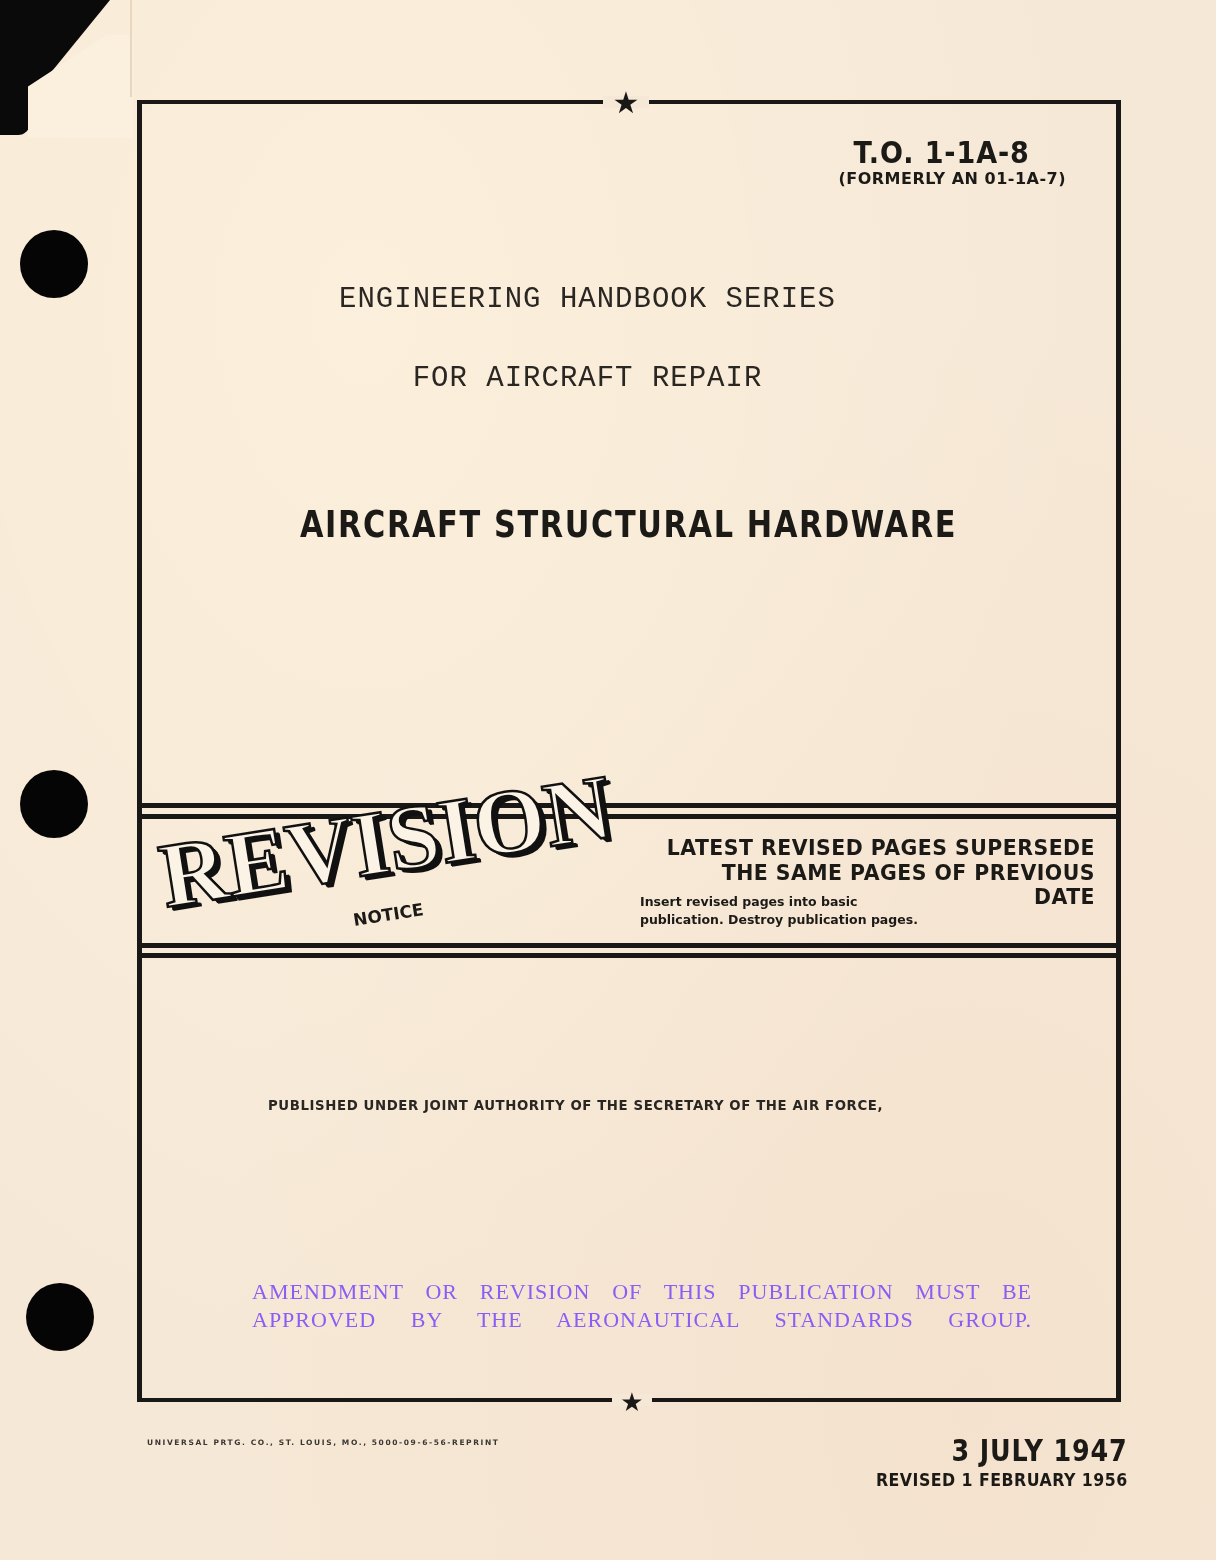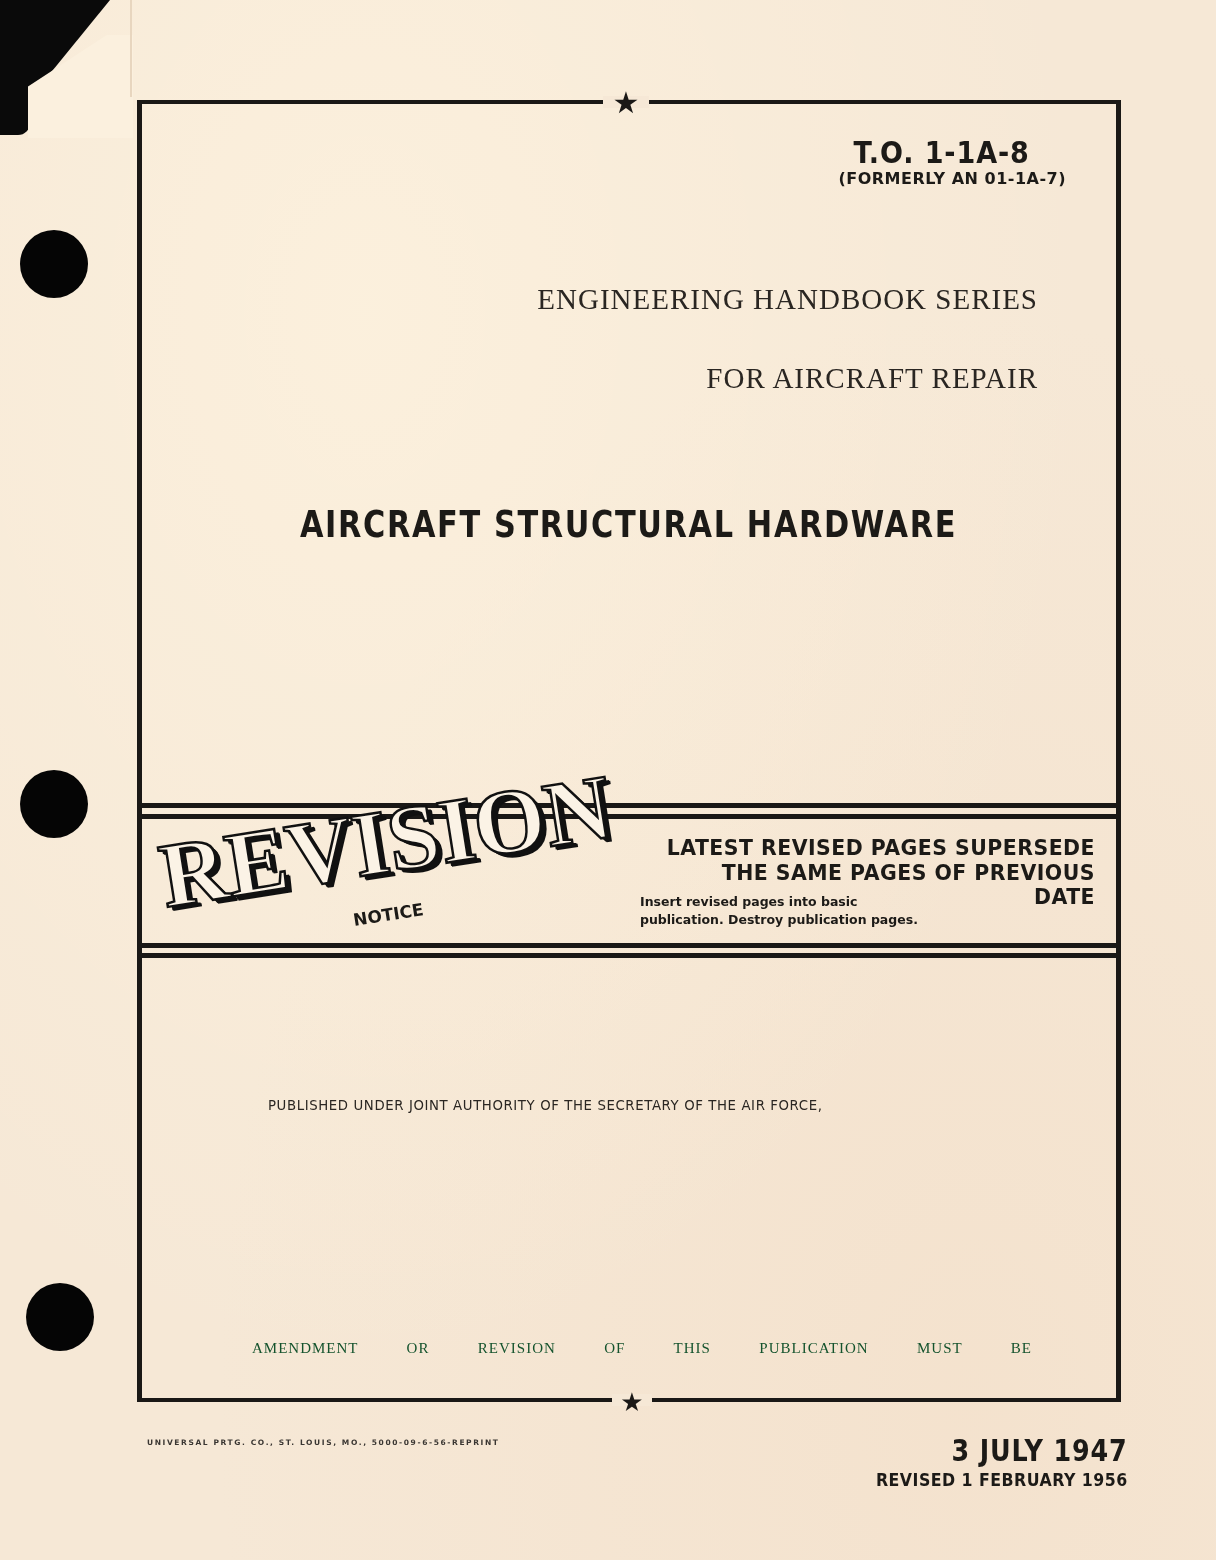--- a/index.html
+++ b/index.html
@@ -62,8 +62,8 @@
     font-size: 16px; letter-spacing: 0.5px;
   }
   .series-line {
-    position: absolute; left: 137px; width: 901px; text-align: right;
-    font-family: Liberation Serif, serif; font-size: 29px; letter-spacing: 1px;
+    position: absolute; left: 137px; width: 901px; text-align: center;
+    font-family: Liberation Mono, monospace; font-size: 29px; letter-spacing: 1px;
     color: #2a2622;
   }
   .main-title {

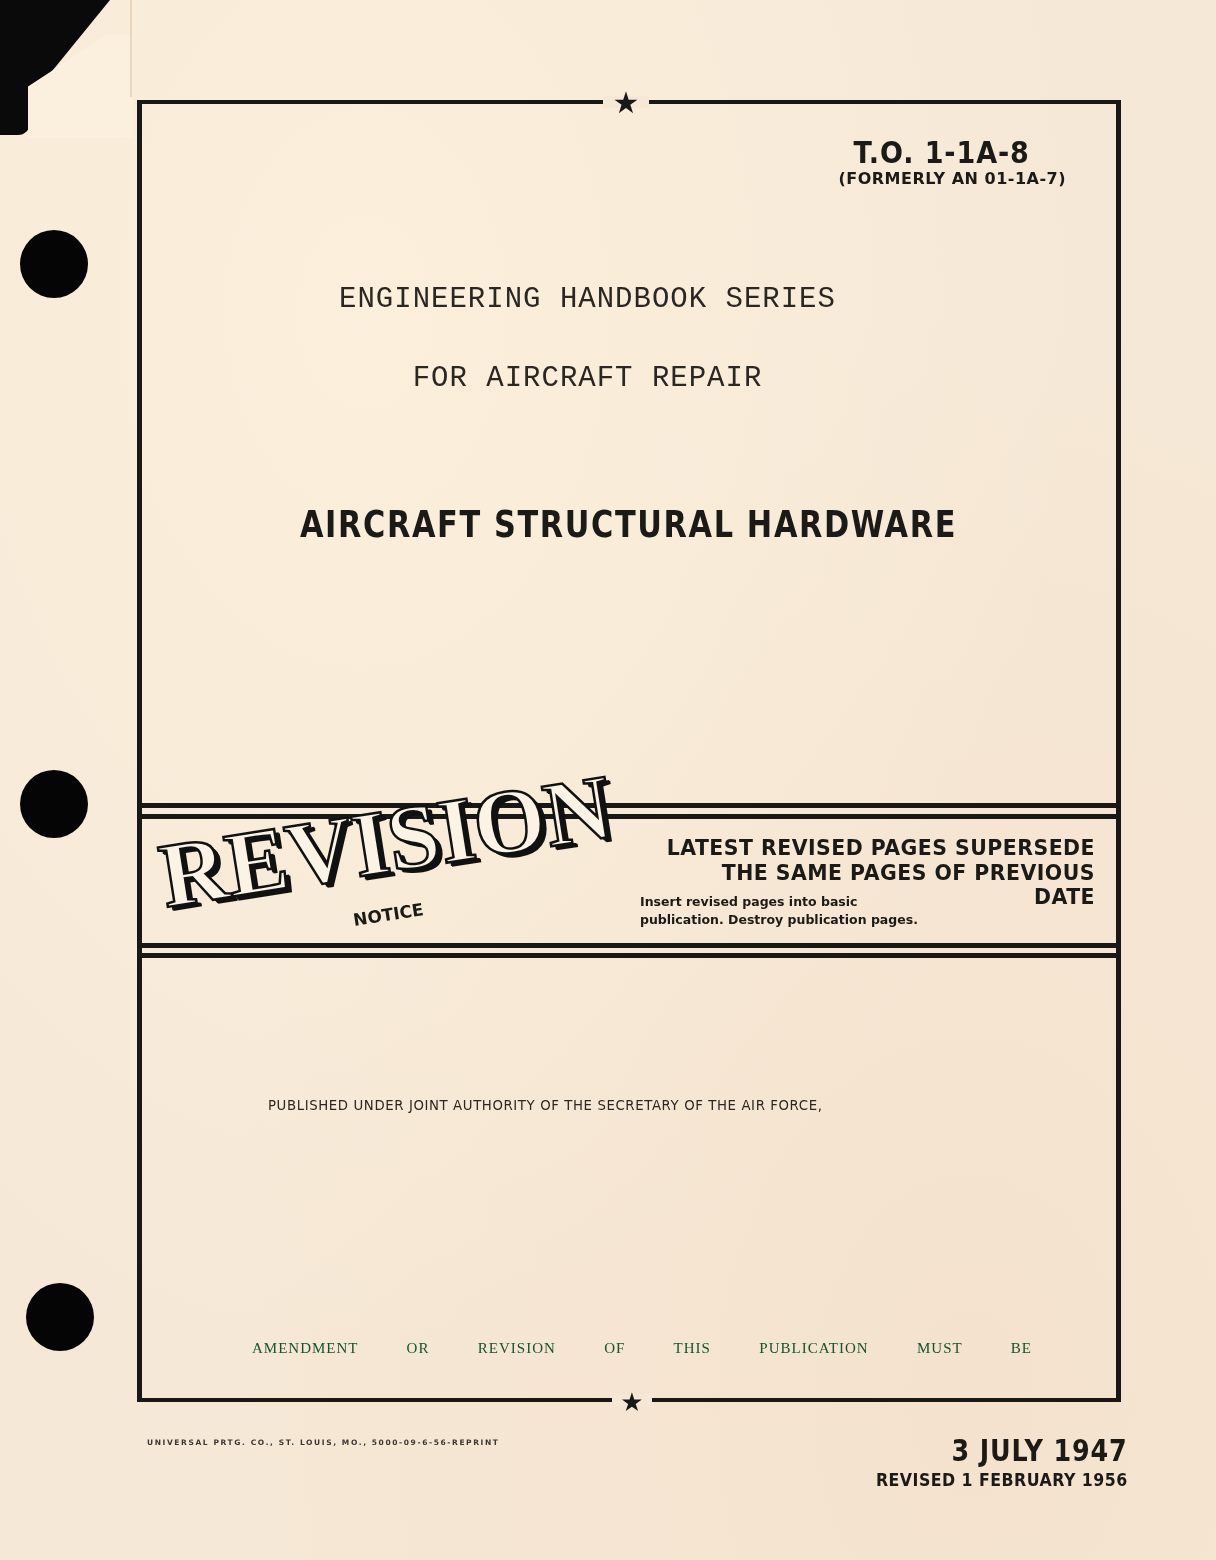--- a/index.html
+++ b/index.html
@@ -102,7 +102,7 @@
   }
   .authority {
     position: absolute; left: 268px; top: 1097px; width: 740px;
-    font-family: "DejaVu Sans", sans-serif; font-weight: normal;
+    font-family: "DejaVu Sans", sans-serif; font-weight: bold;
     font-size: 13.3px; line-height: 18px; letter-spacing: 0.6px;
     color: #2a2622;
   }

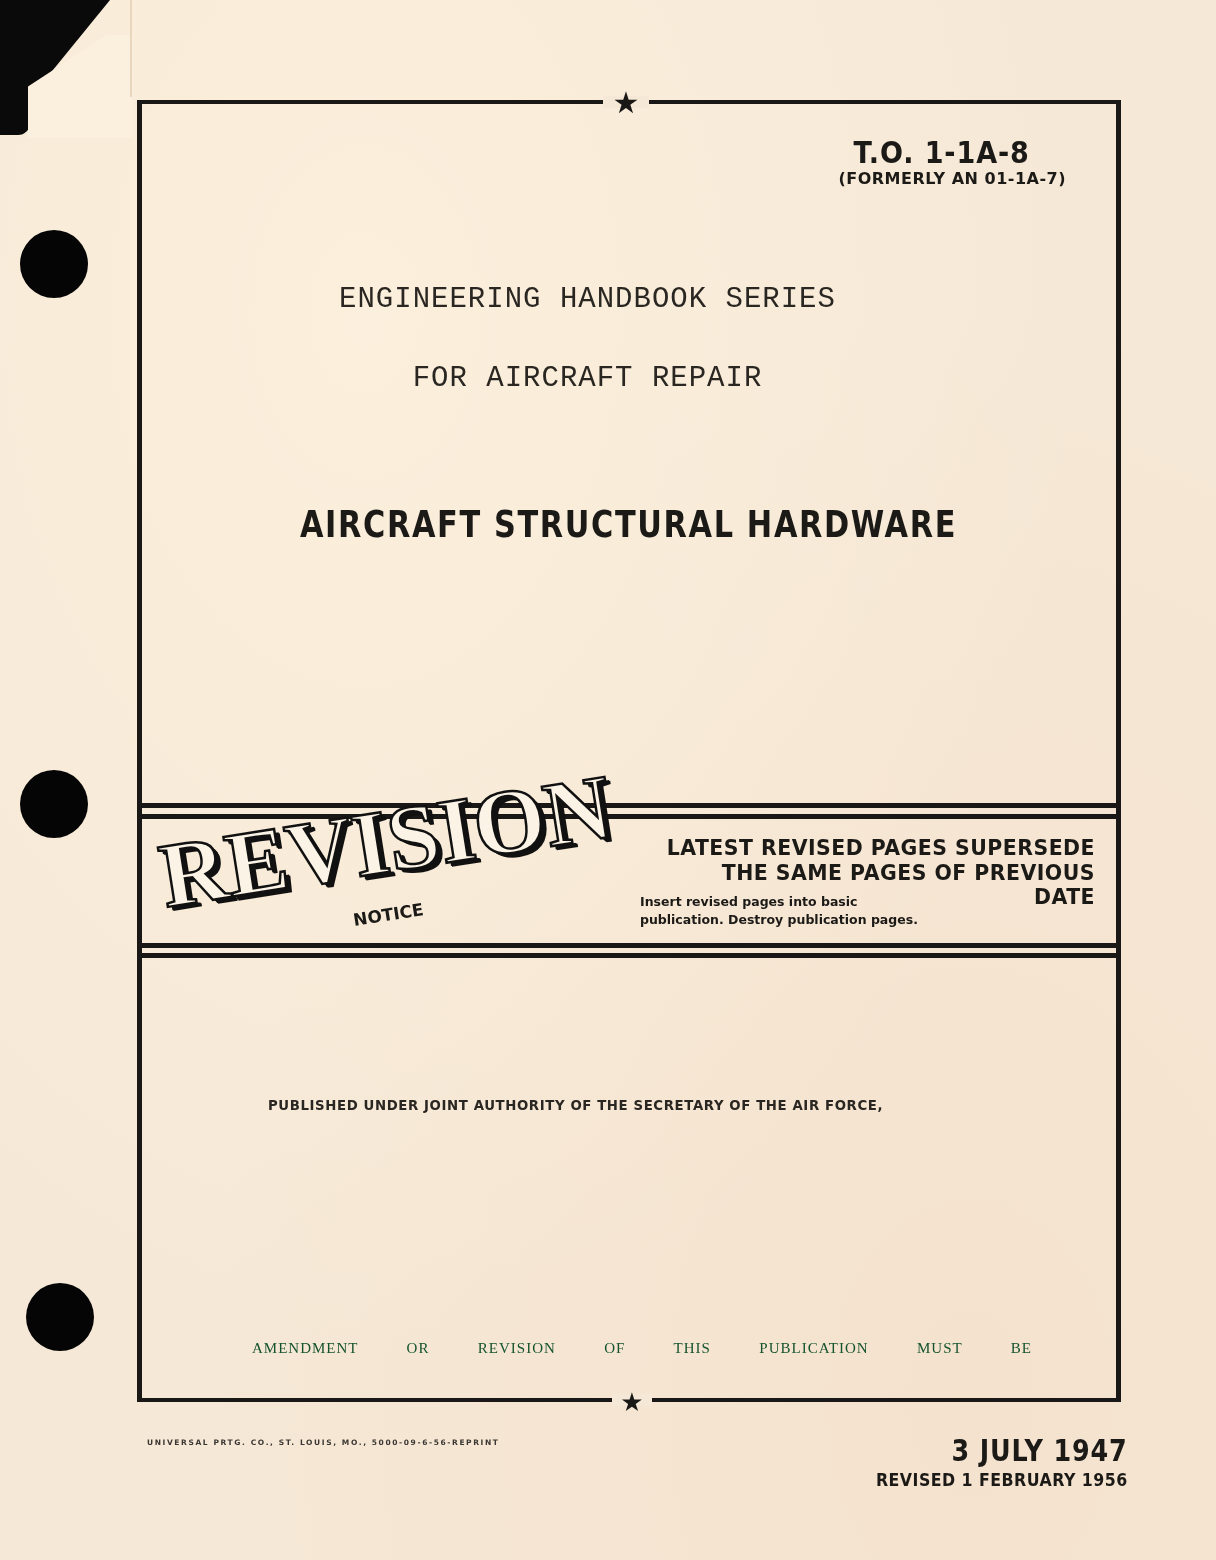--- a/index.html
+++ b/index.html
@@ -107,10 +107,10 @@
     color: #2a2622;
   }
   .amendment {
-    position: absolute; left: 252px; top: 1334px; width: 780px;
+    position: absolute; left: 252px; top: 1278px; width: 780px;
     font-family: "Liberation Serif", serif;
-    font-size: 15px; line-height: 28px; letter-spacing: 1px;
-    color: #14532d; text-align: justify; text-align-last: justify;
+    font-size: 22px; line-height: 28px; letter-spacing: 1px;
+    color: #8b5cf6; text-align: justify; text-align-last: justify;
   }
   .printer {
     position: absolute; left: 147px; top: 1438px;

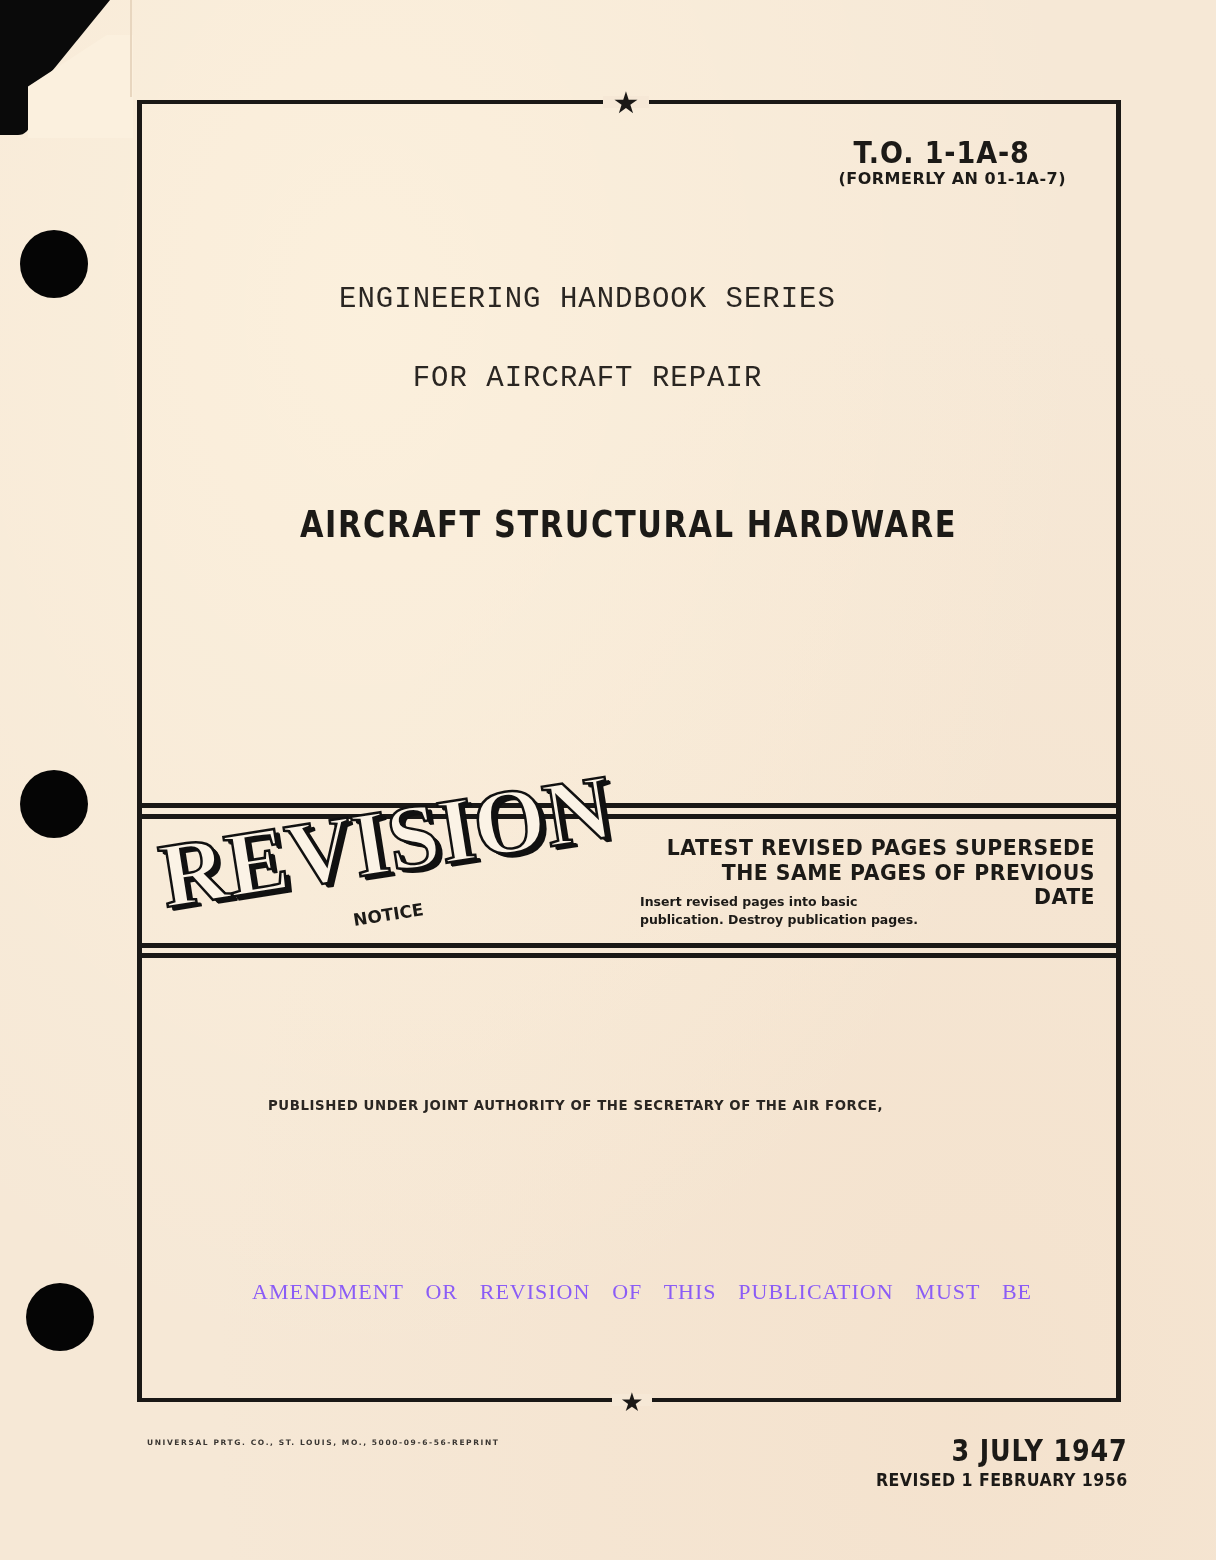--- a/index.html
+++ b/index.html
@@ -181,6 +181,7 @@
 
 <div class="amendment">
   <div>AMENDMENT OR REVISION OF THIS PUBLICATION MUST BE</div>
+  <div>APPROVED BY THE AERONAUTICAL STANDARDS GROUP.</div>
 </div>
 
 <div class="printer">UNIVERSAL PRTG. CO., ST. LOUIS, MO., 5000-09-6-56-REPRINT</div>

